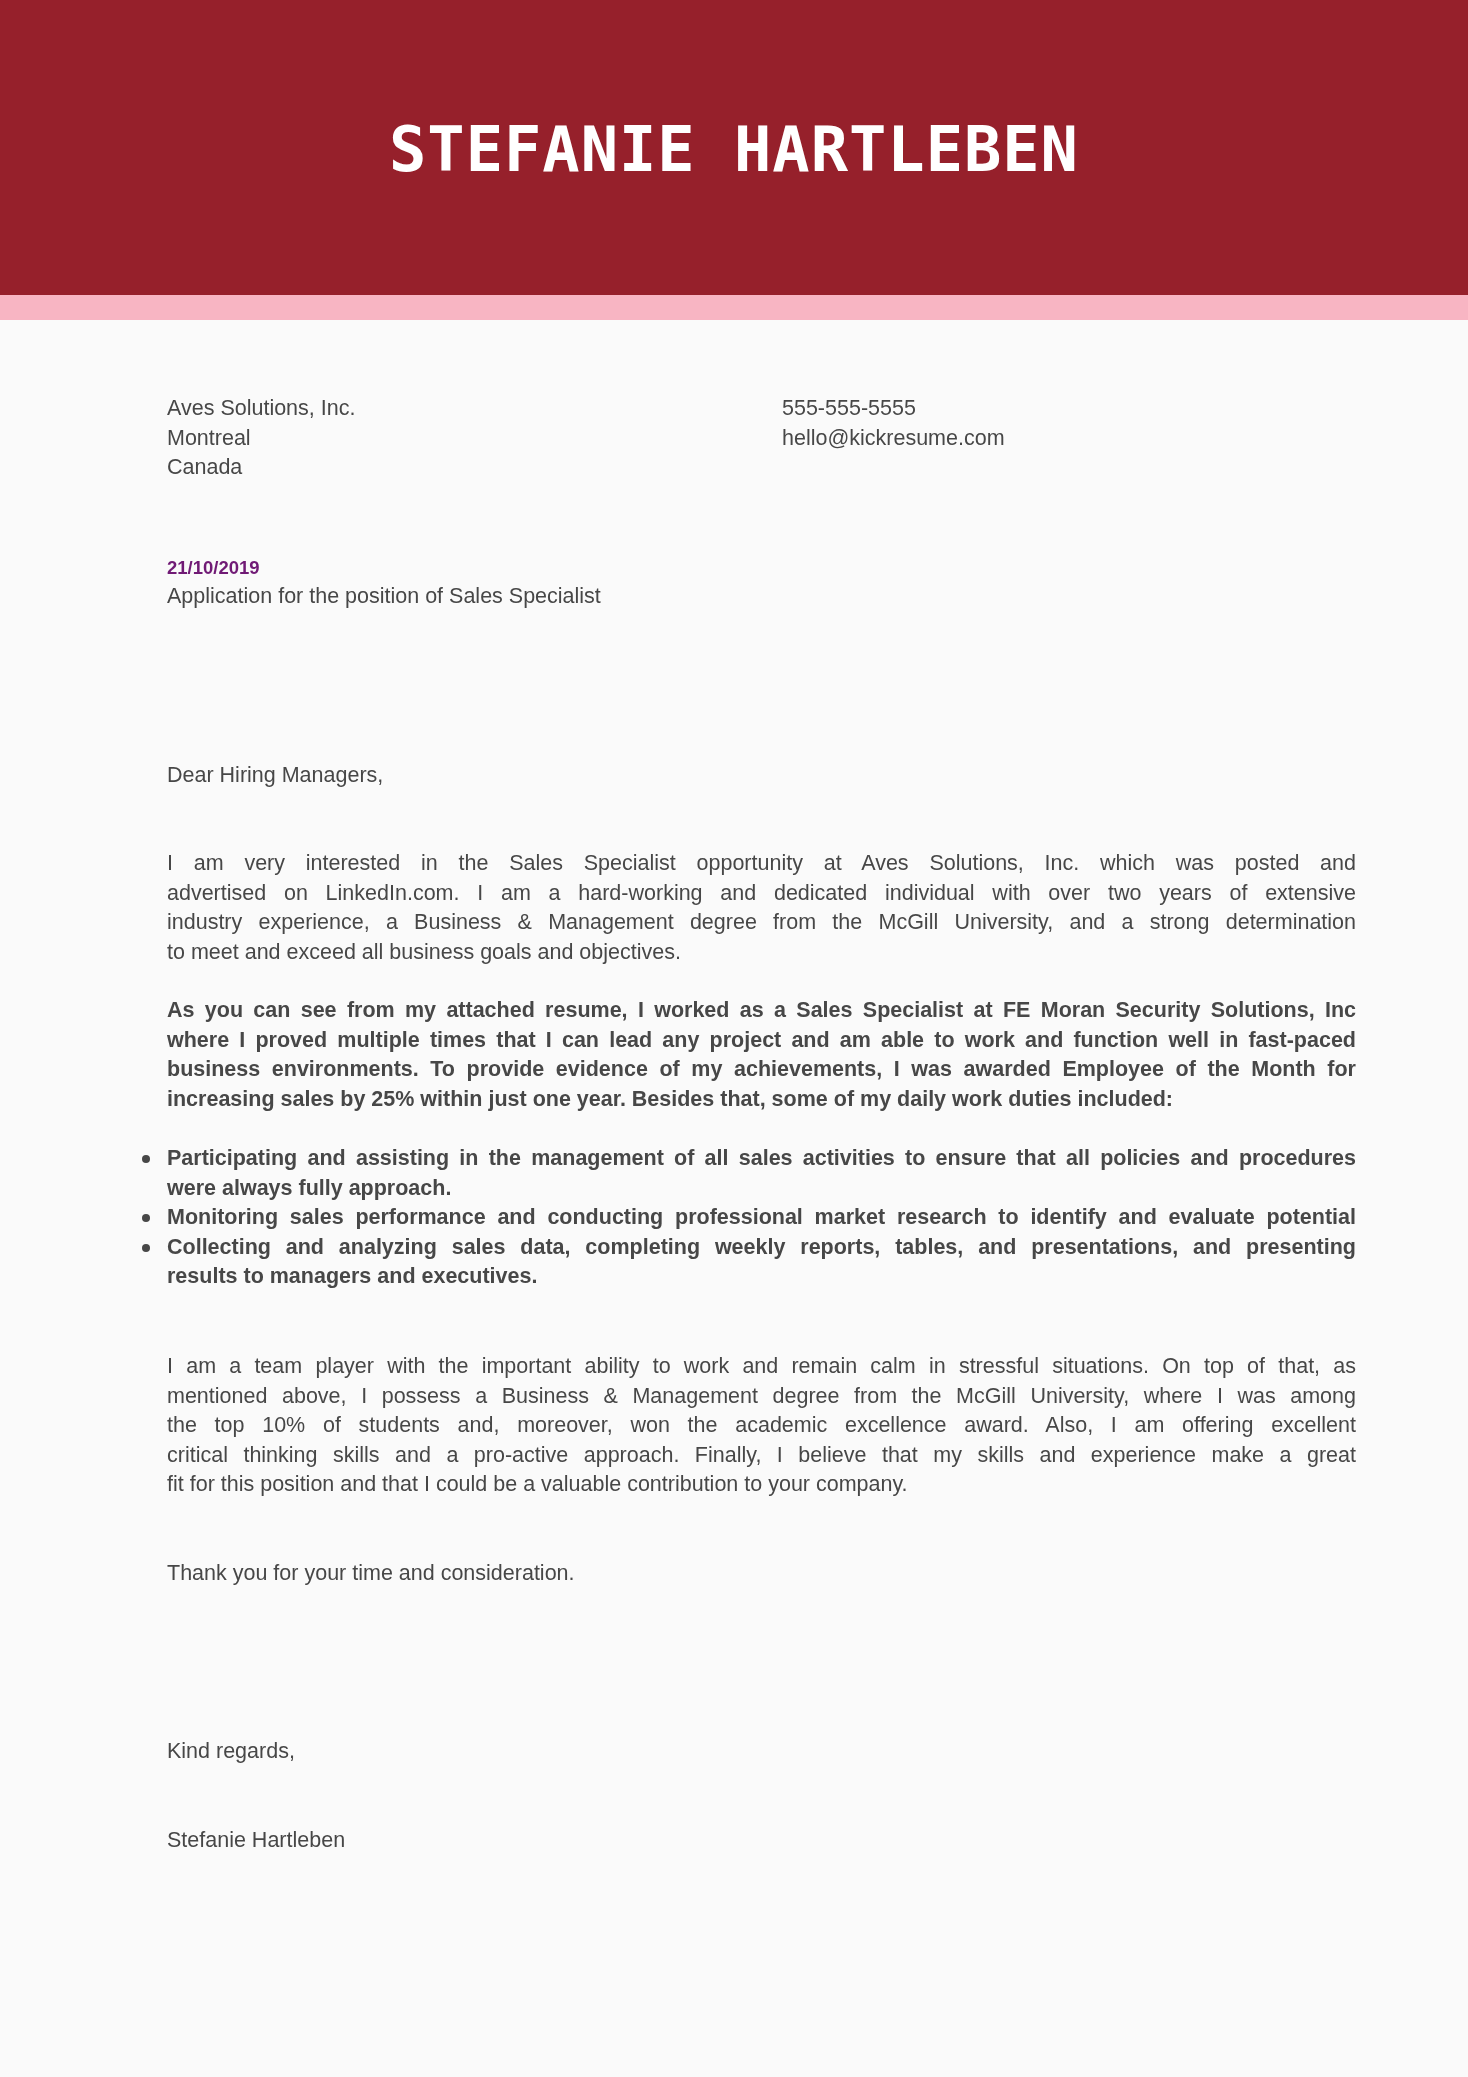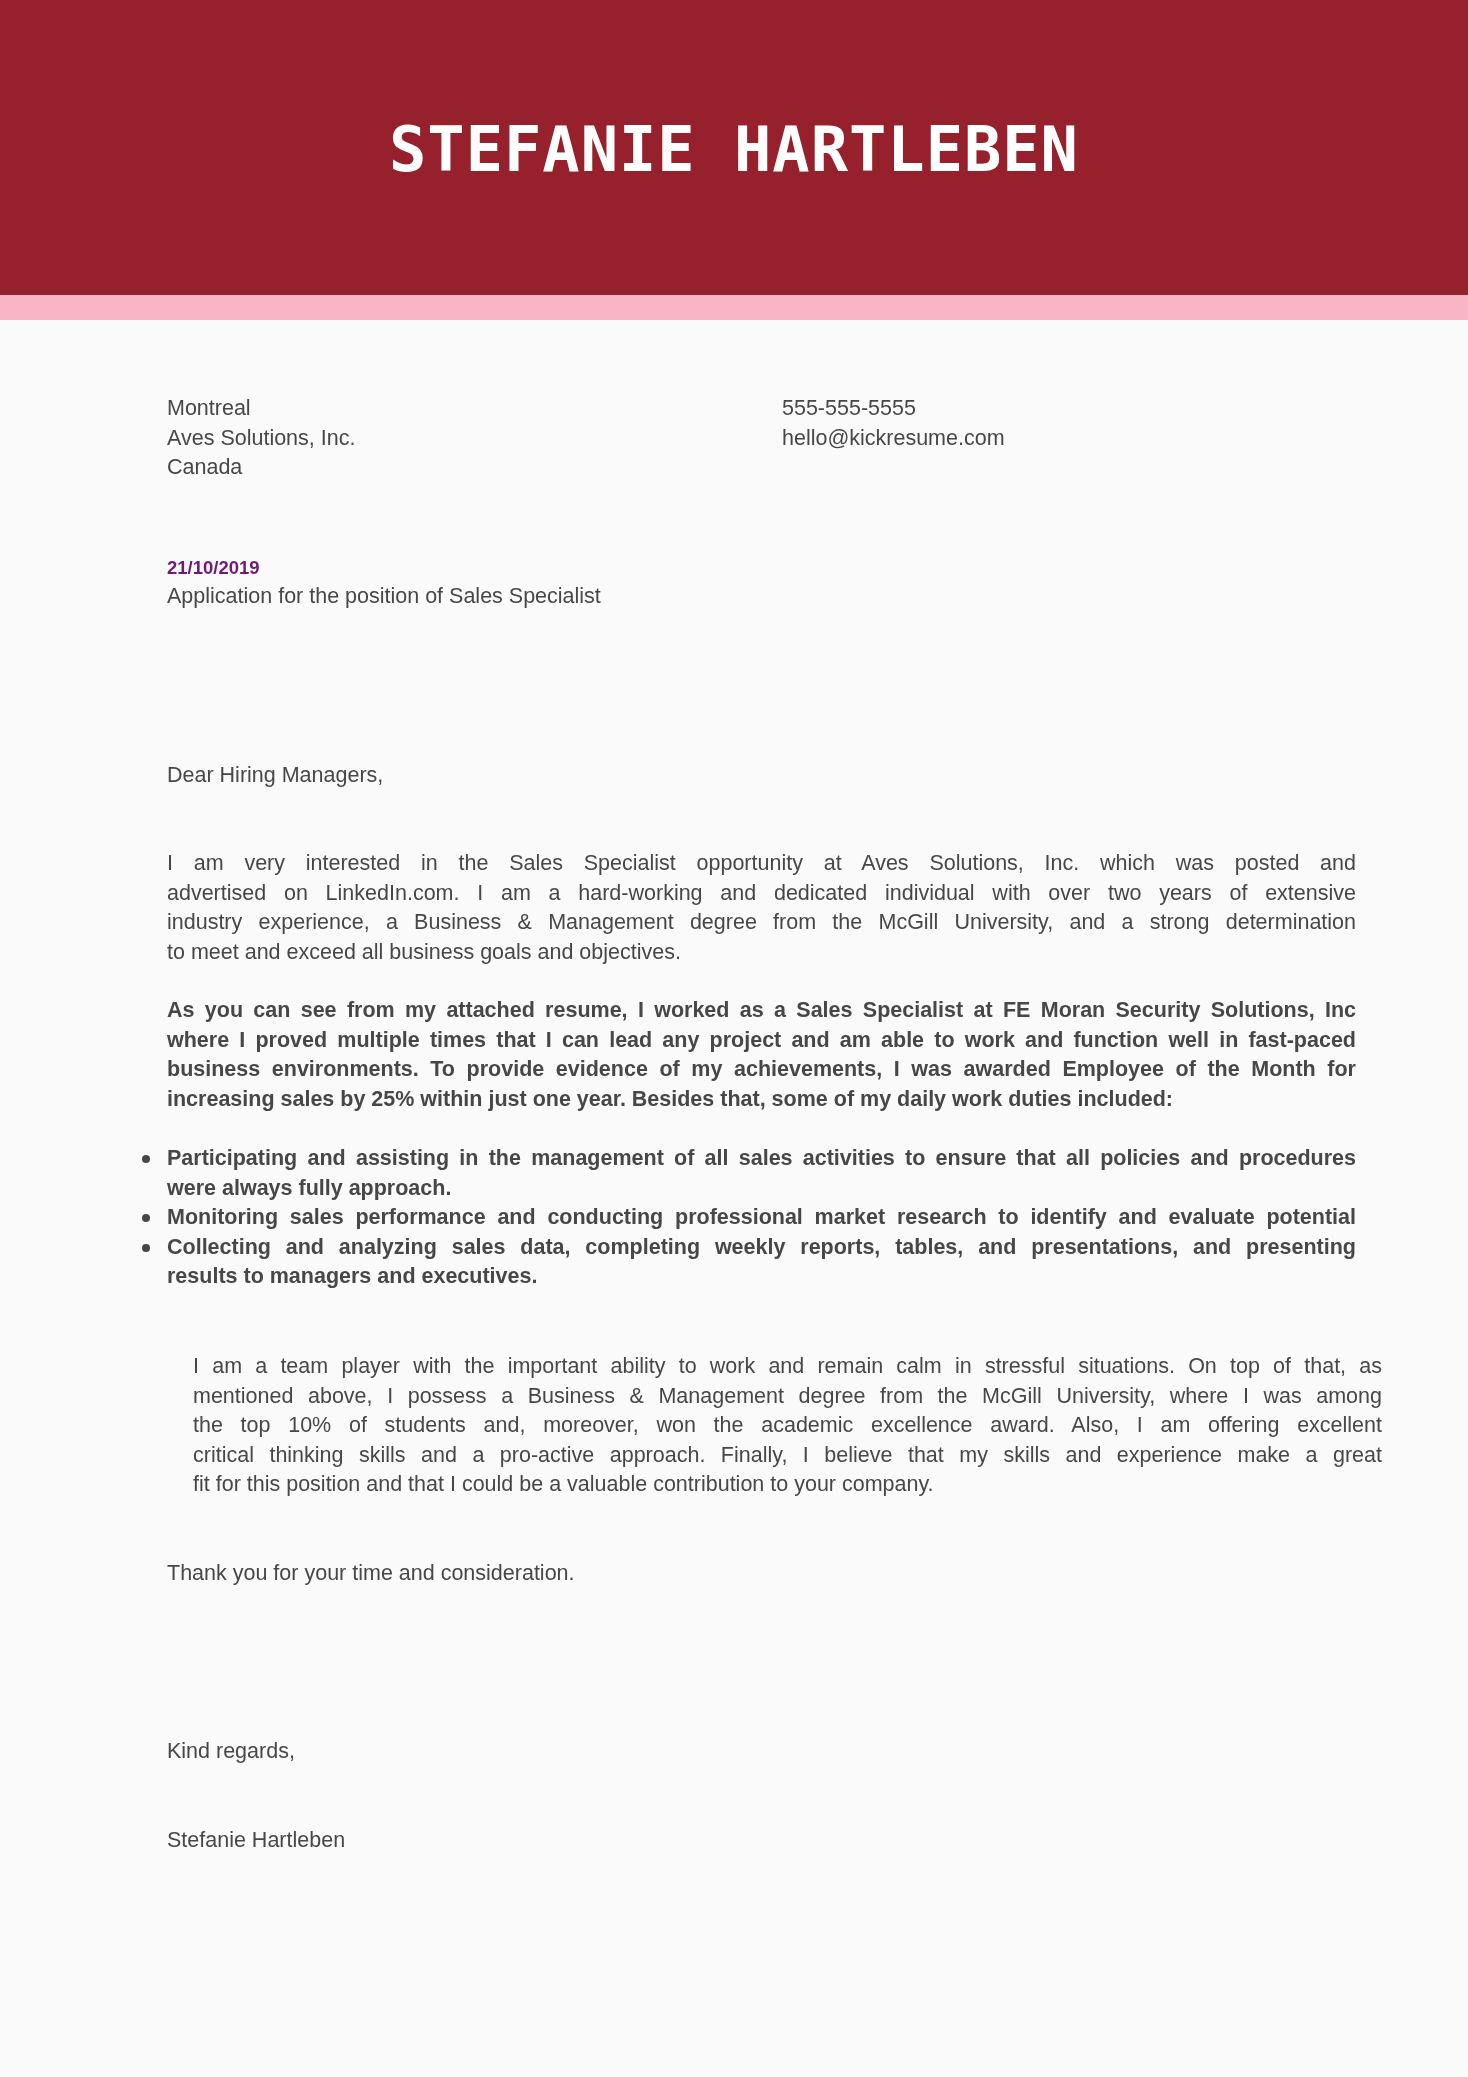--- a/index.html
+++ b/index.html
@@ -60,8 +60,8 @@
 <div class="accent-band"></div>
 
 <div class="block left-col recipient">
+  <span class="line">Aves Solutions, Inc.</span>
   <span class="line">Montreal</span>
-  <span class="line">Aves Solutions, Inc.</span>
   <span class="line">Canada</span>
 </div>
 

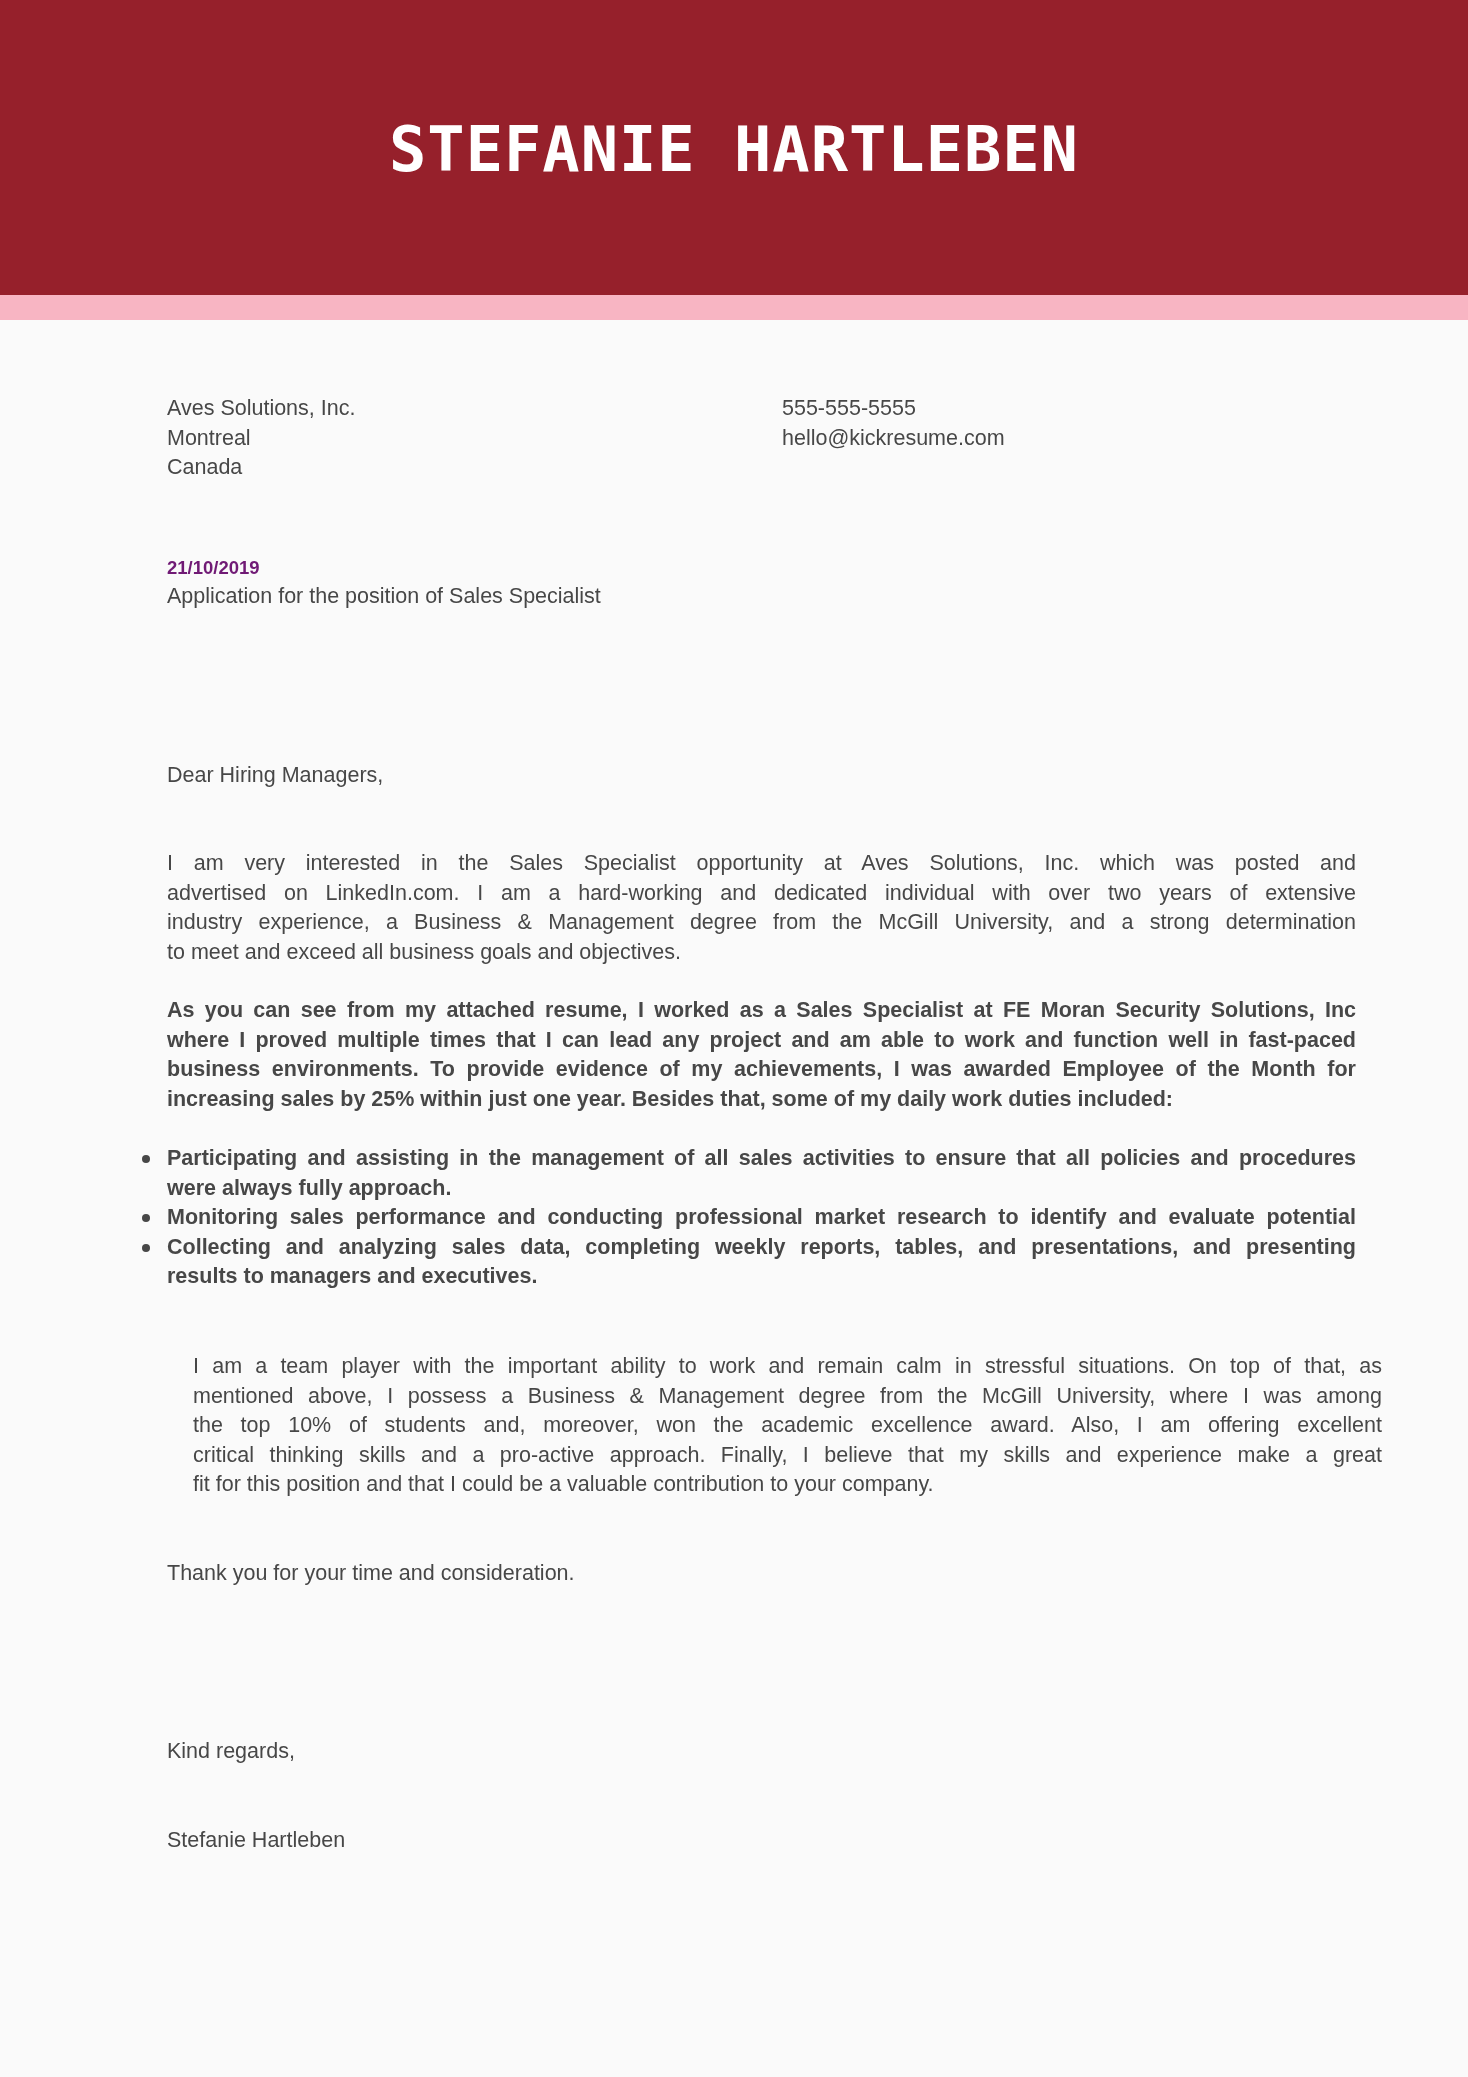--- a/index.html
+++ b/index.html
@@ -46,7 +46,7 @@
     position: absolute; left: -25px; top: 11px; width: 8px; height: 8px;
     border-radius: 50%; background: #474747;
   }
-  .p3 { top: 1352px; margin-left: 26px; }
+  .p3 { top: 1352px; }
   .closing { top: 1559px; }
   .regards { top: 1737px; }
   .signature { top: 1826px; }

